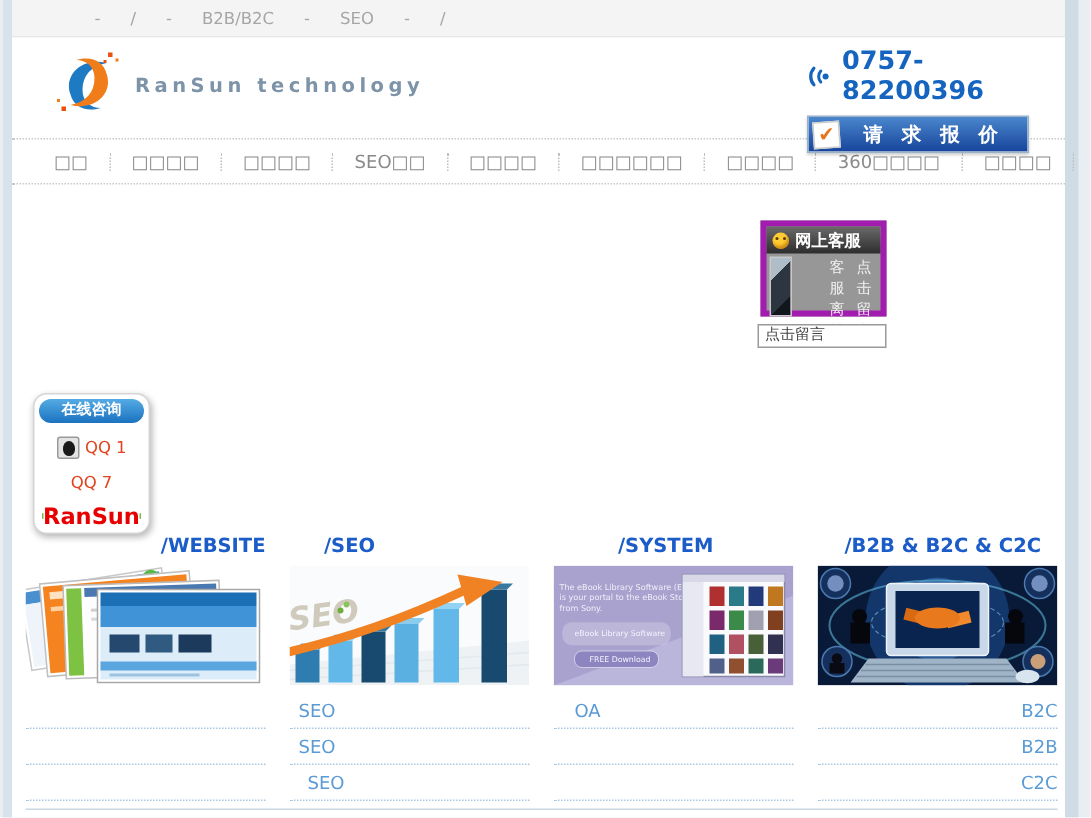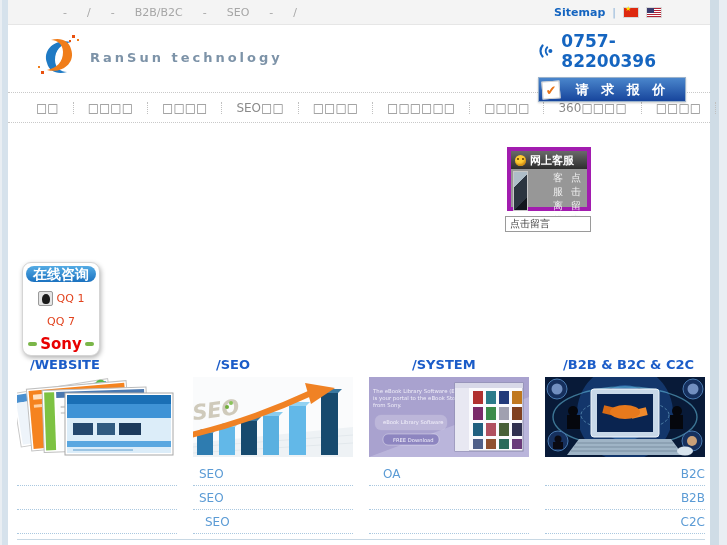--- a/index.html
+++ b/index.html
@@ -123,12 +123,6 @@
         <span>SEO</span>
         <span>-</span>
         <span>/</span>
-      </div>
-      <div class="topbar-right">
-        <span class="sitemap">Sitemap</span>
-        <span class="tb-sep">|</span>
-        <span class="flag flag-cn"></span>
-        <span class="flag flag-us"></span>
       </div>
     </div>
 

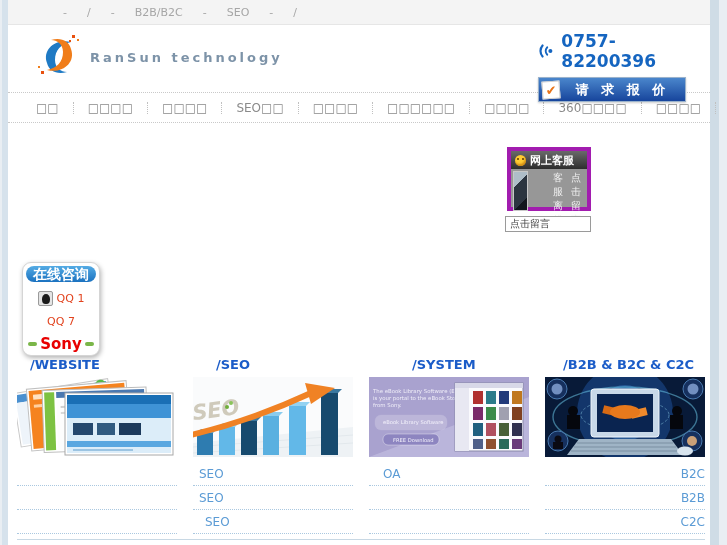--- a/index.html
+++ b/index.html
@@ -73,7 +73,7 @@
   .qq-panel { position:absolute; left:14px; top:139px; width:78px; height:94px; background:#fff;
               border:1px solid #d5d5d5; border-radius:9px; box-shadow:1px 2px 5px rgba(0,0,0,.3); }
   .qq-header { margin:3px; height:16px; border-radius:8px; background:linear-gradient(#54abe4,#1b72c0);
-               color:#fff; font-size:14px; font-weight:bold; text-align:center; line-height:16px; }
+               color:#fff; font-size:10px; font-weight:bold; text-align:center; line-height:16px; }
   .qq-row { display:flex; align-items:center; justify-content:center; gap:4px; margin-top:9px;
             font-size:11px; color:#e2431e; cursor:pointer; }
   .qq-icon { width:15px; height:15px; border:1px solid #9a9a9a; background:#e4e4e4; border-radius:2px;

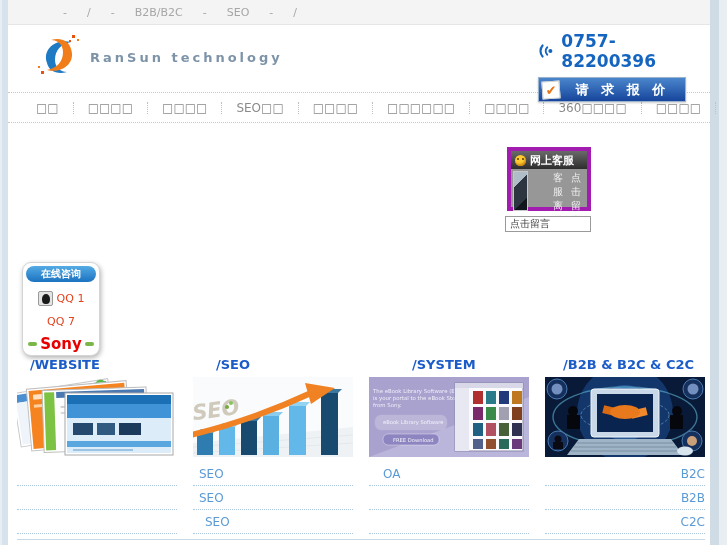--- a/index.html
+++ b/index.html
@@ -198,7 +198,7 @@
         </div>
         <div class="qq-close-row">
           <span class="qq-dash"></span>
-          <span class="qq-close">Sony</span>
+          <span class="qq-close">RanSun</span>
           <span class="qq-dash"></span>
         </div>
       </div>

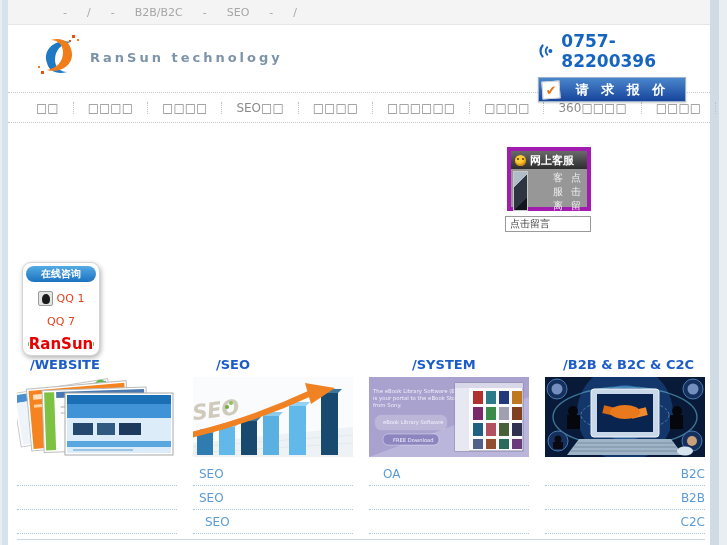--- a/index.html
+++ b/index.html
@@ -89,7 +89,7 @@
   .columns { position:absolute; left:9px; top:234px; display:flex; gap:16px; }
   .col { width:160px; }
   .col-heading { font-size:13px; font-weight:bold; color:#1b5cc8; height:18px; cursor:pointer; }
-  .col:nth-child(1) .col-heading { padding-left:13px; }
+  .col:nth-child(1) .col-heading { padding-left:13px;text-align:right; }
   .col:nth-child(2) .col-heading { padding-left:23px; }
   .col:nth-child(3) .col-heading { padding-left:43px; }
   .col:nth-child(4) .col-heading { padding-left:18px; }

